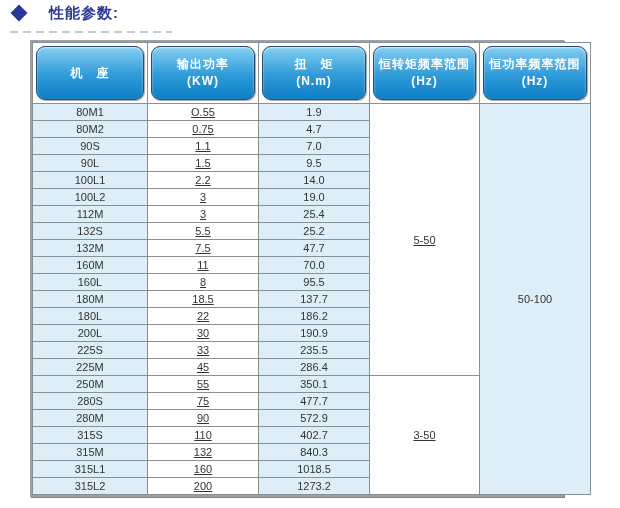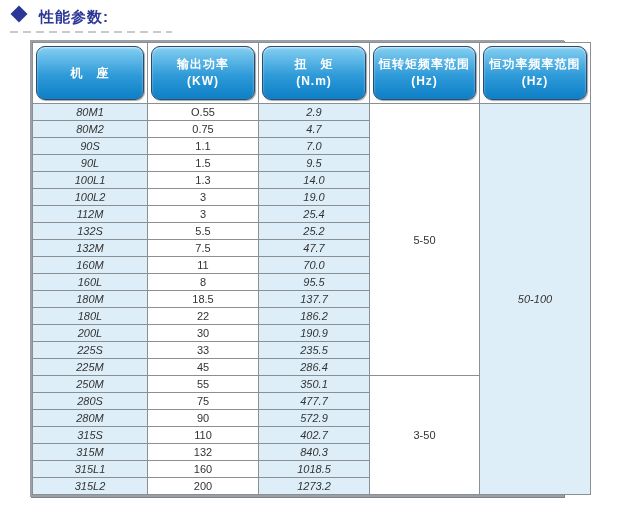--- a/index.html
+++ b/index.html
@@ -21,8 +21,8 @@
   body{font-family:"Liberation Sans","DejaVu Sans",sans-serif;}
 
   .title-row{
-    display:flex;gap:14px;
-    padding:8px 0 0 13px;height:26px;
+    display:flex;align-items:center;gap:24px;
+    padding:0 0 0 13px;height:26px;
   }
   .diamond{
     width:12px;height:12px;background:var(--title-color);

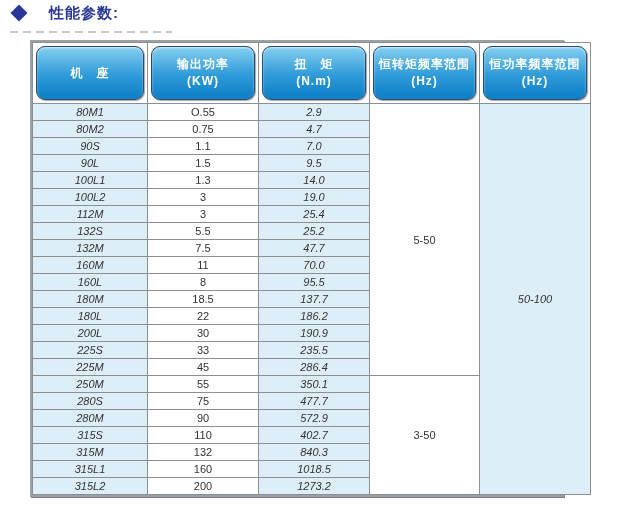--- a/index.html
+++ b/index.html
@@ -68,7 +68,7 @@
     text-align:center;vertical-align:middle;
     font-size:11px;color:var(--body-text);
   }
-  td.c1,td.c3,td.c5{background:var(--cell-blue);font-style:italic;}
+  td.c1,td.c3,td.c5{background:var(--cell-blue);}
   td.c2,td.c4{background:var(--cell-white);}
 </style>
 </head>

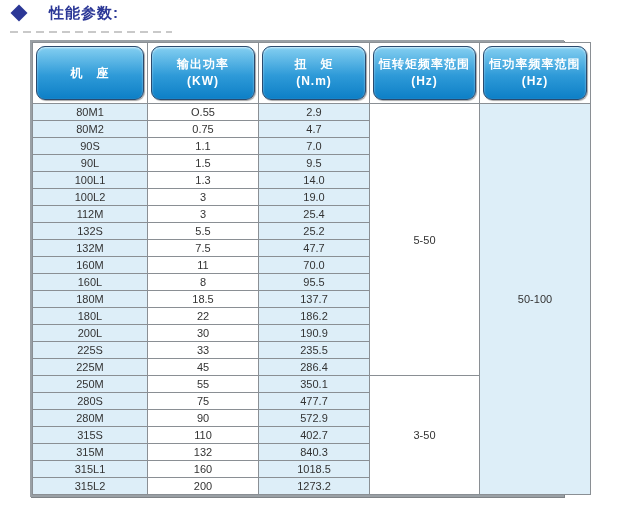--- a/index.html
+++ b/index.html
@@ -69,7 +69,7 @@
     font-size:11px;color:var(--body-text);
   }
   td.c1,td.c3,td.c5{background:var(--cell-blue);}
-  td.c2,td.c4{background:var(--cell-white);}
+  td.c2,td.c4{background:var(--cell-white);text-decoration:underline;}
 </style>
 </head>
 <body>

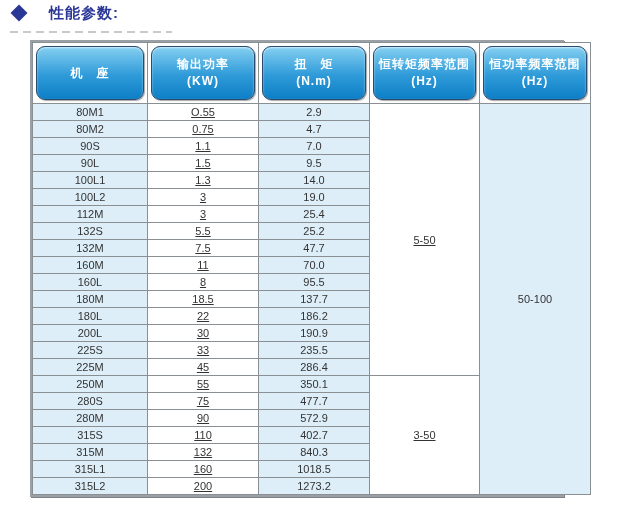--- a/index.html
+++ b/index.html
@@ -127,7 +127,7 @@
         <tr>
           <td class="c1">80M1</td>
           <td class="c2">O.55</td>
-          <td class="c3">2.9</td>
+          <td class="c3">1.9</td>
           <td class="c4" rowspan="16">5-50</td>
           <td class="c5" rowspan="23">50-100</td>
         </tr>

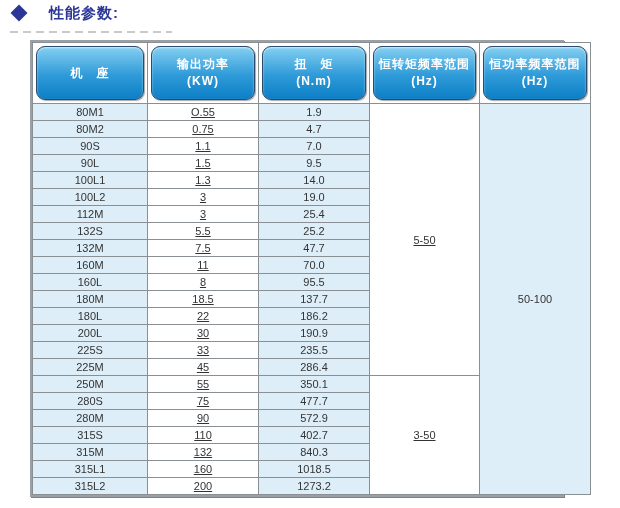--- a/index.html
+++ b/index.html
@@ -148,7 +148,7 @@
         </tr>
         <tr>
           <td class="c1">100L1</td>
-          <td class="c2">1.3</td>
+          <td class="c2">2.2</td>
           <td class="c3">14.0</td>
         </tr>
         <tr>

